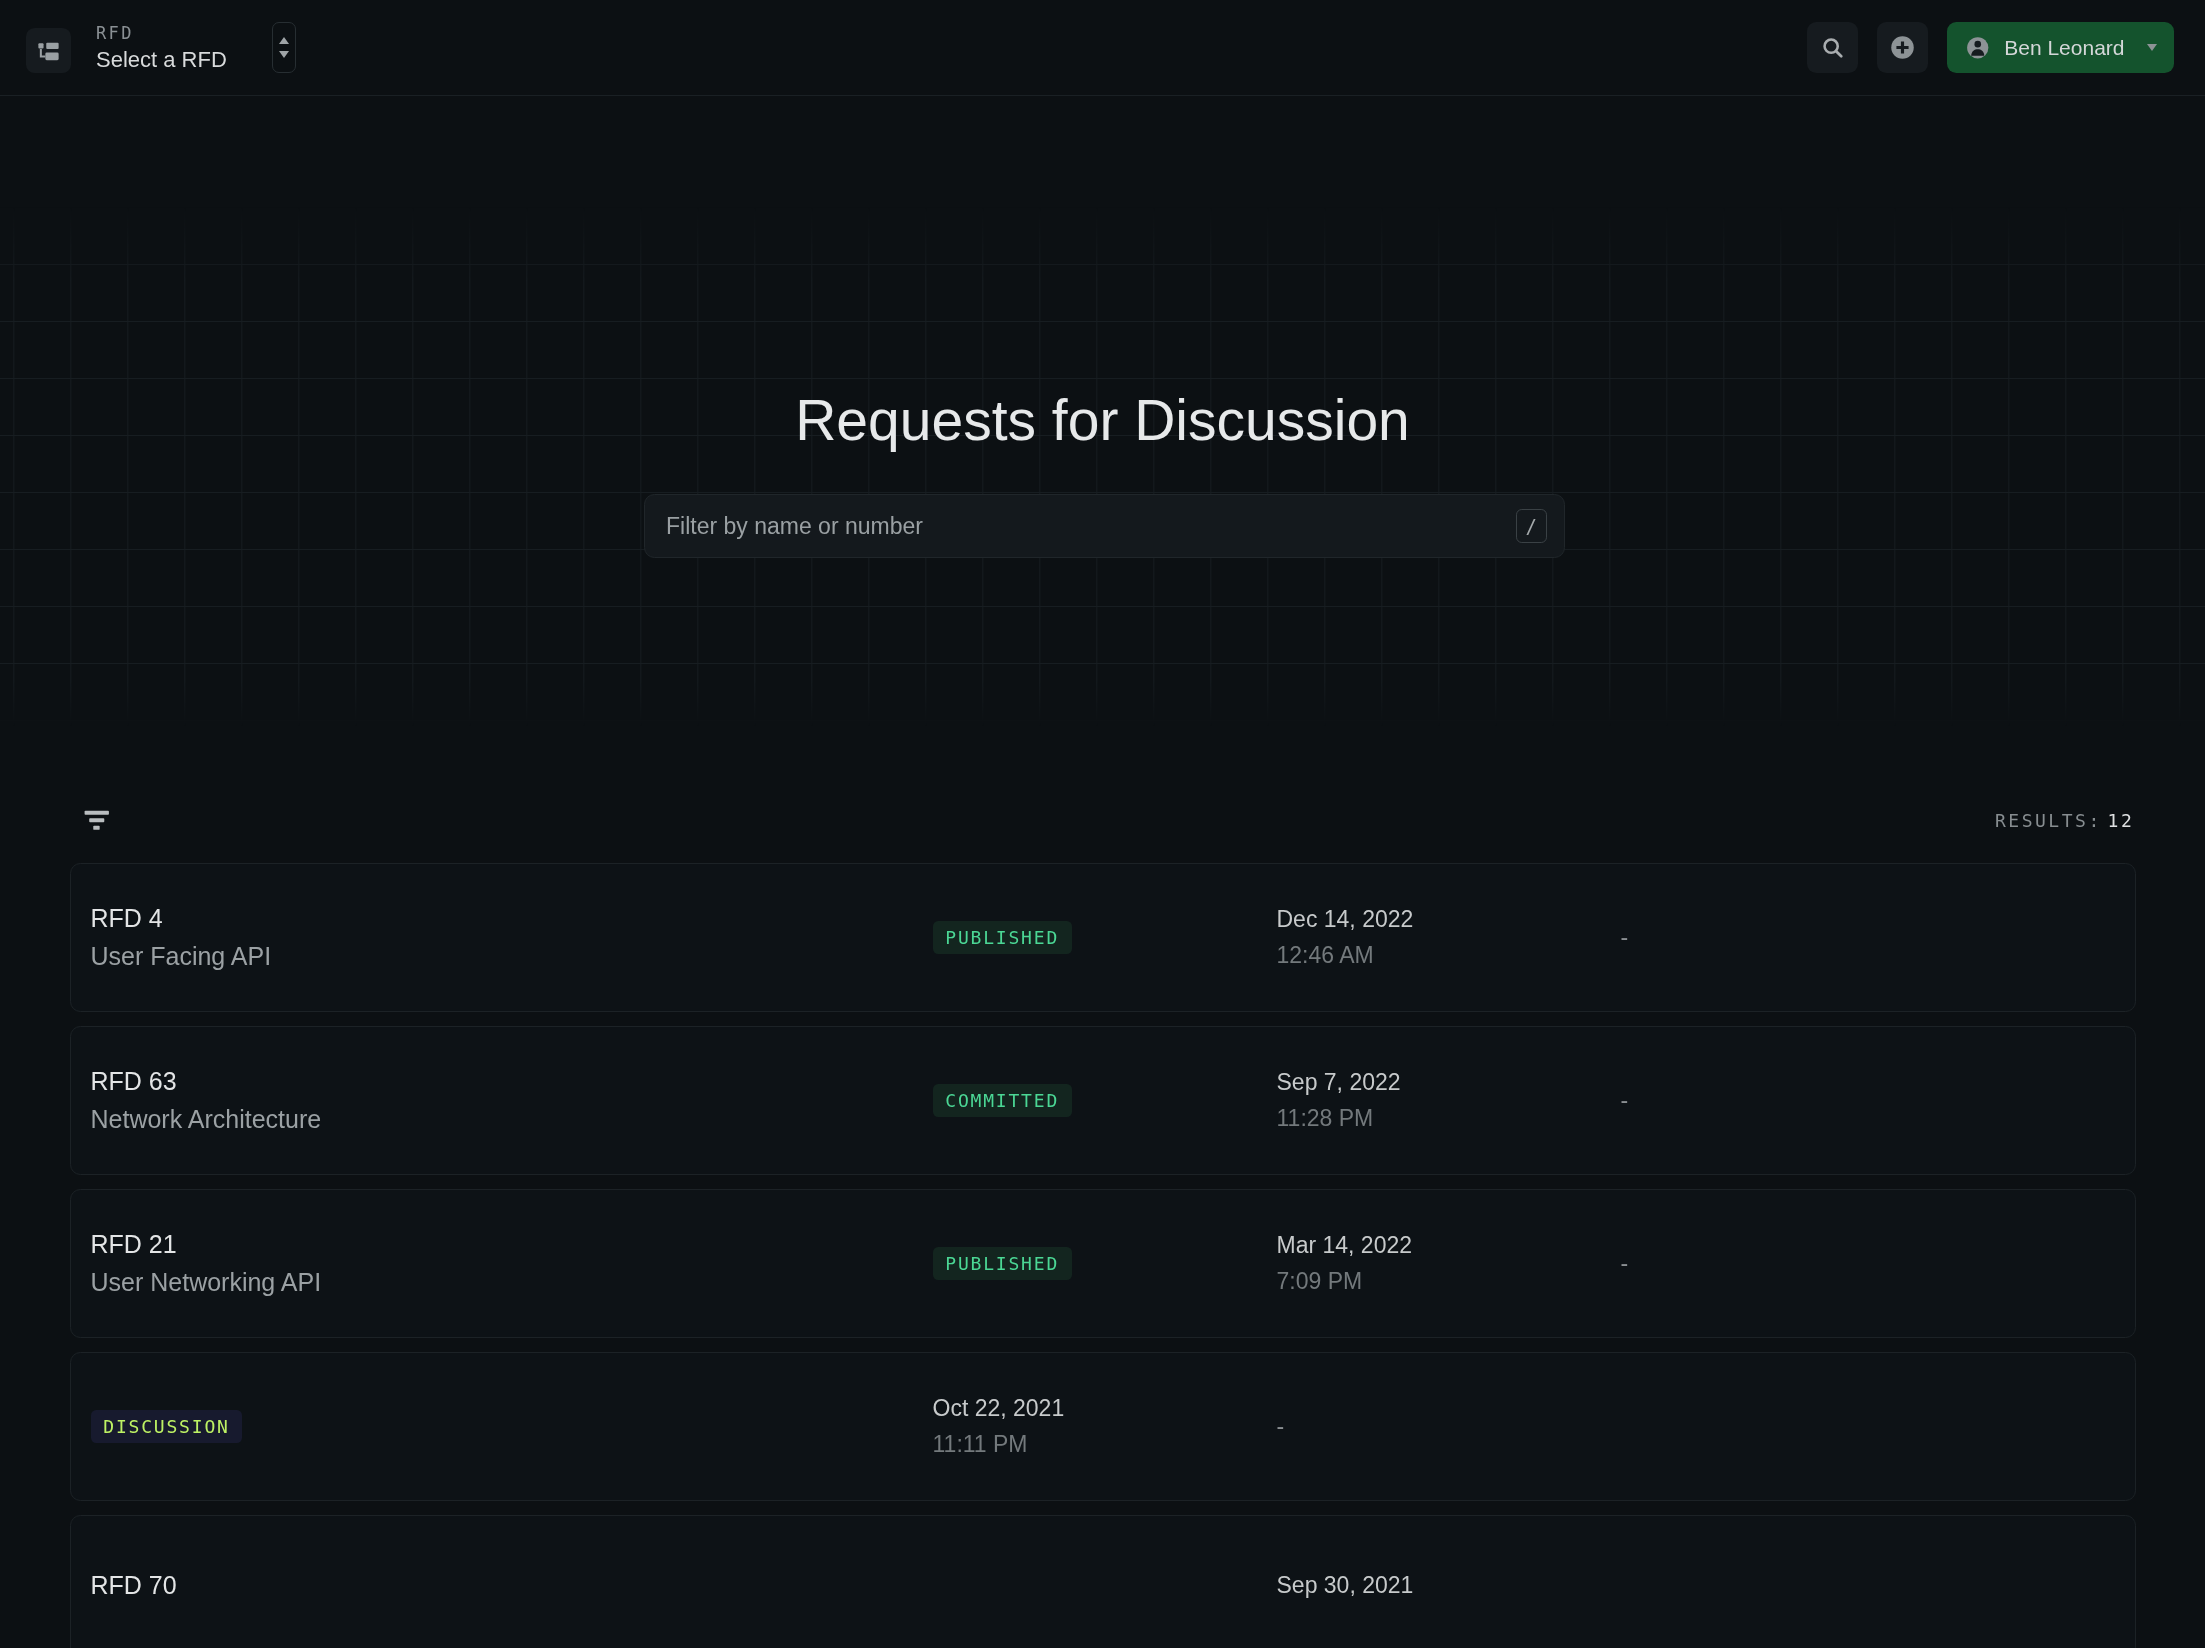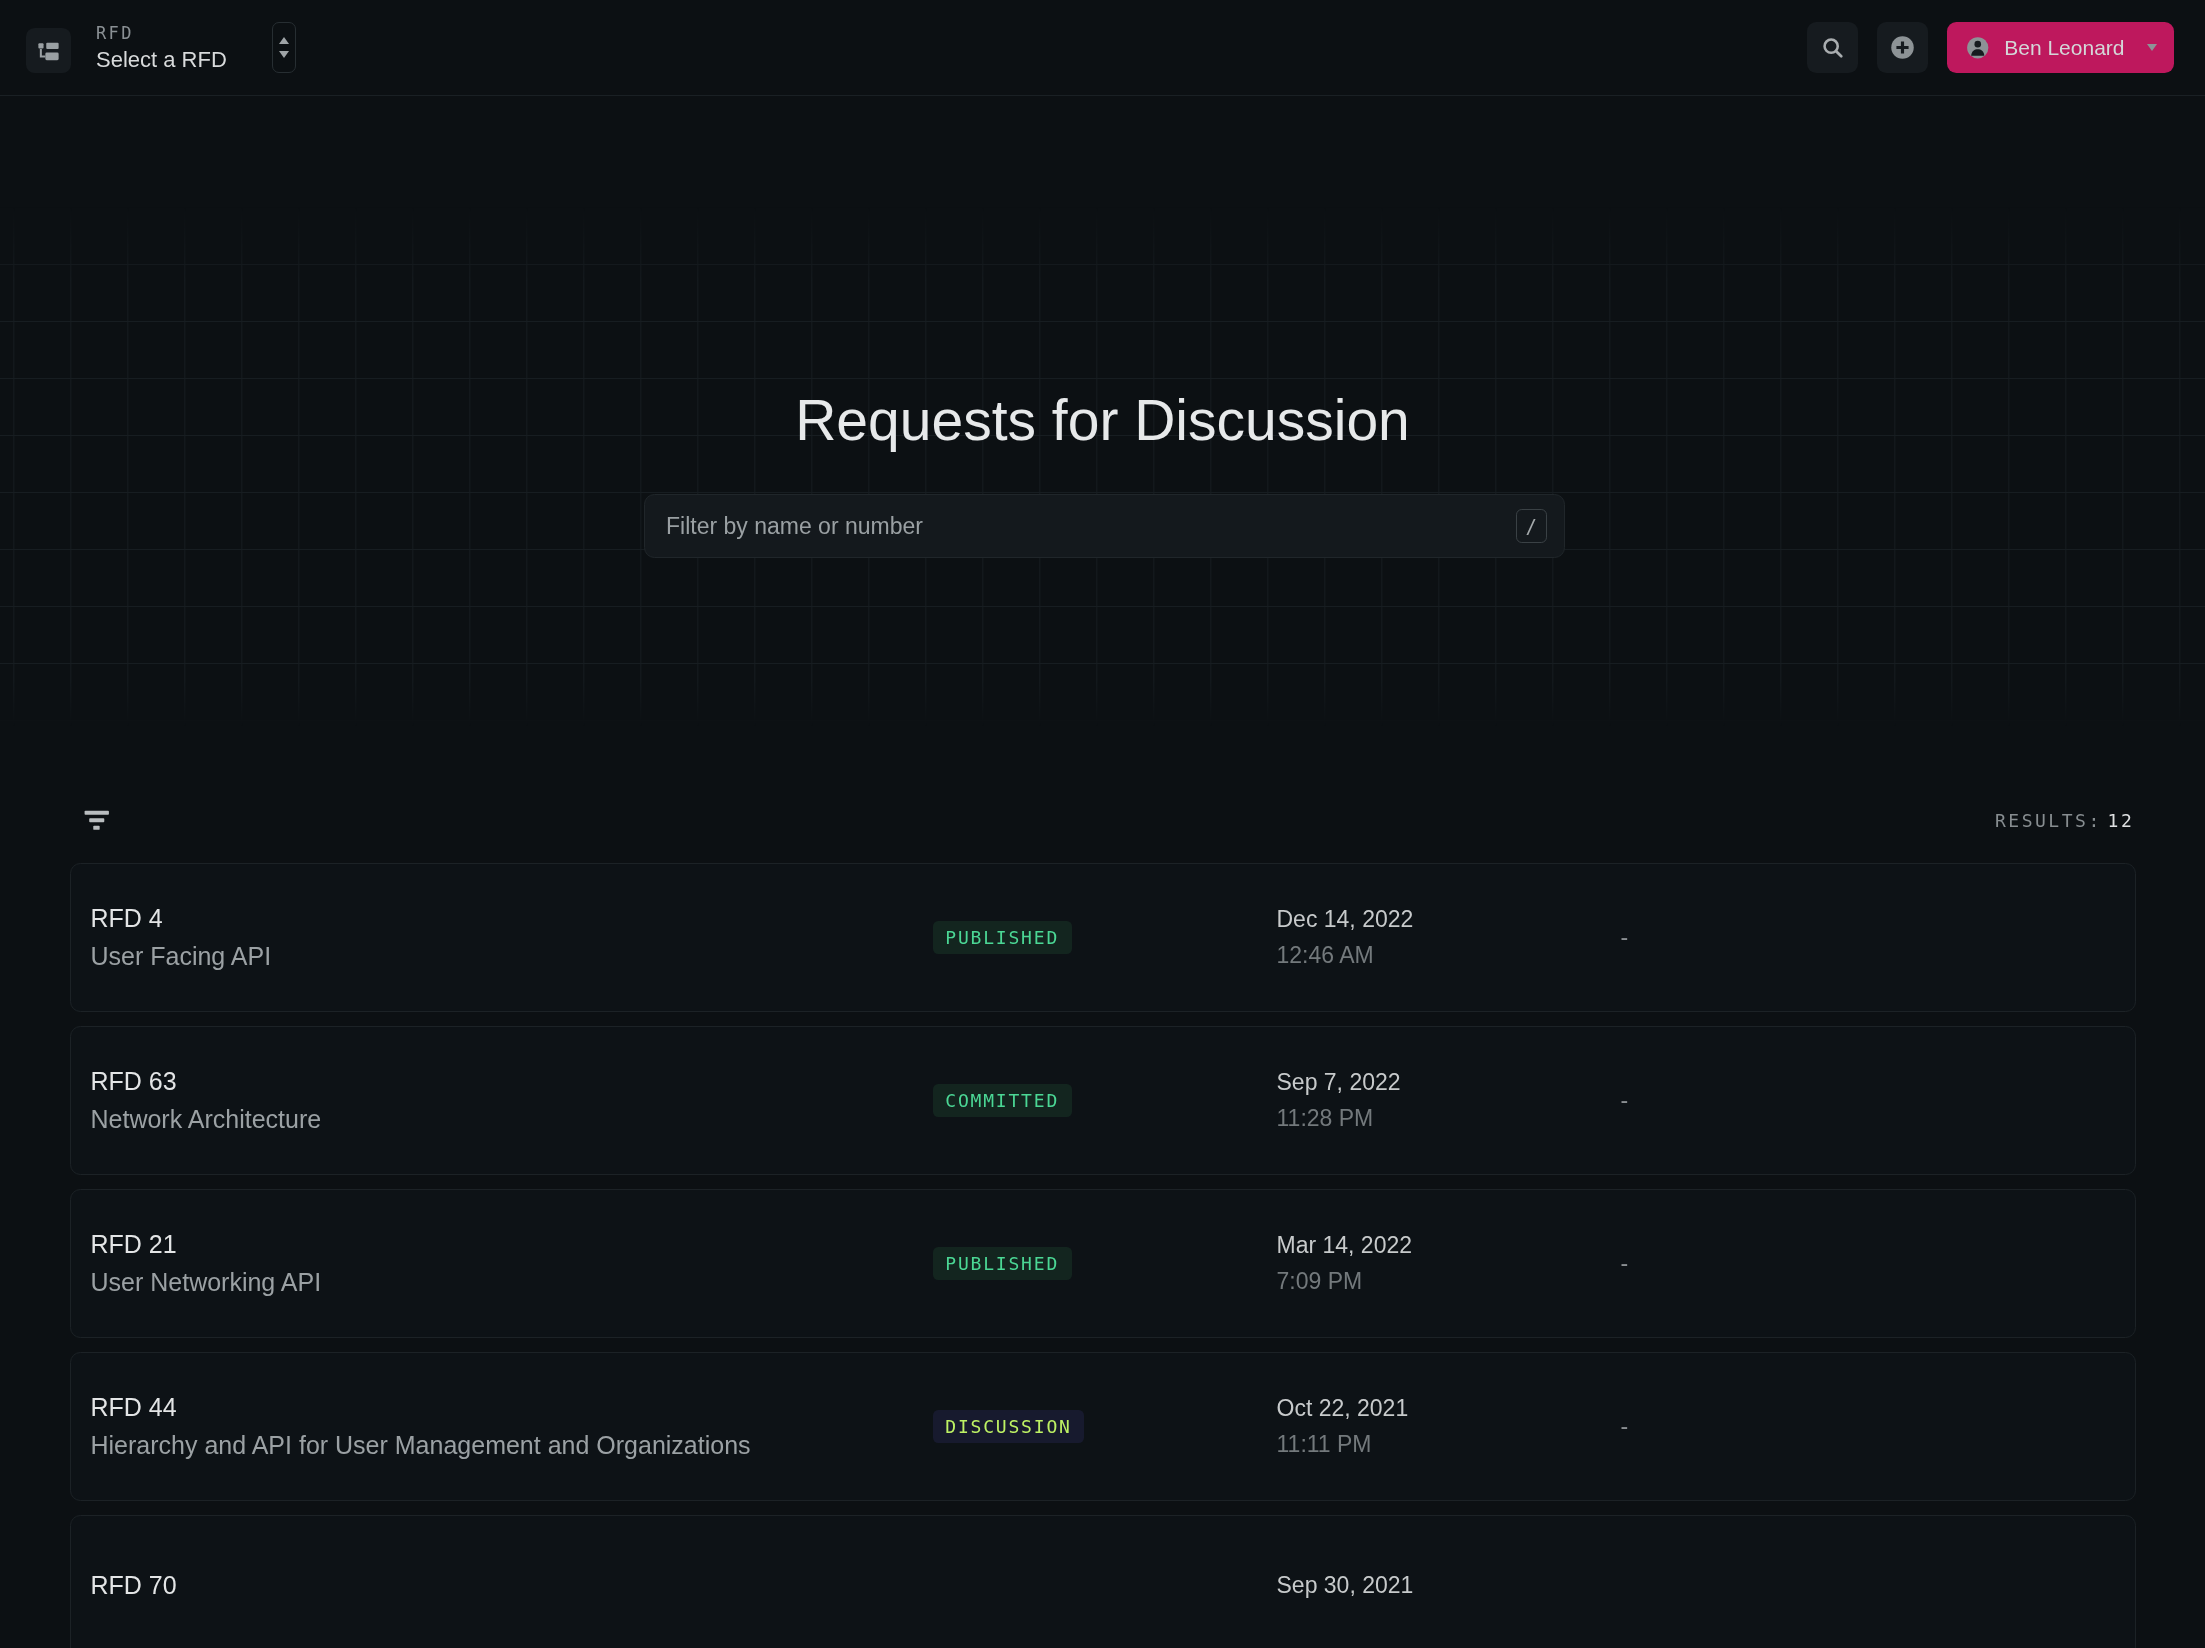--- a/index.html
+++ b/index.html
@@ -47,7 +47,7 @@
     cursor:pointer;
   }
   .user-btn {
-    height:51px; border-radius:9.3px; border:none; background:#be185d;
+    height:51px; border-radius:9.3px; border:none; background:#14532d;
     display:flex; align-items:center; gap:14px; padding:0 17.4px;
     cursor:pointer;
   }

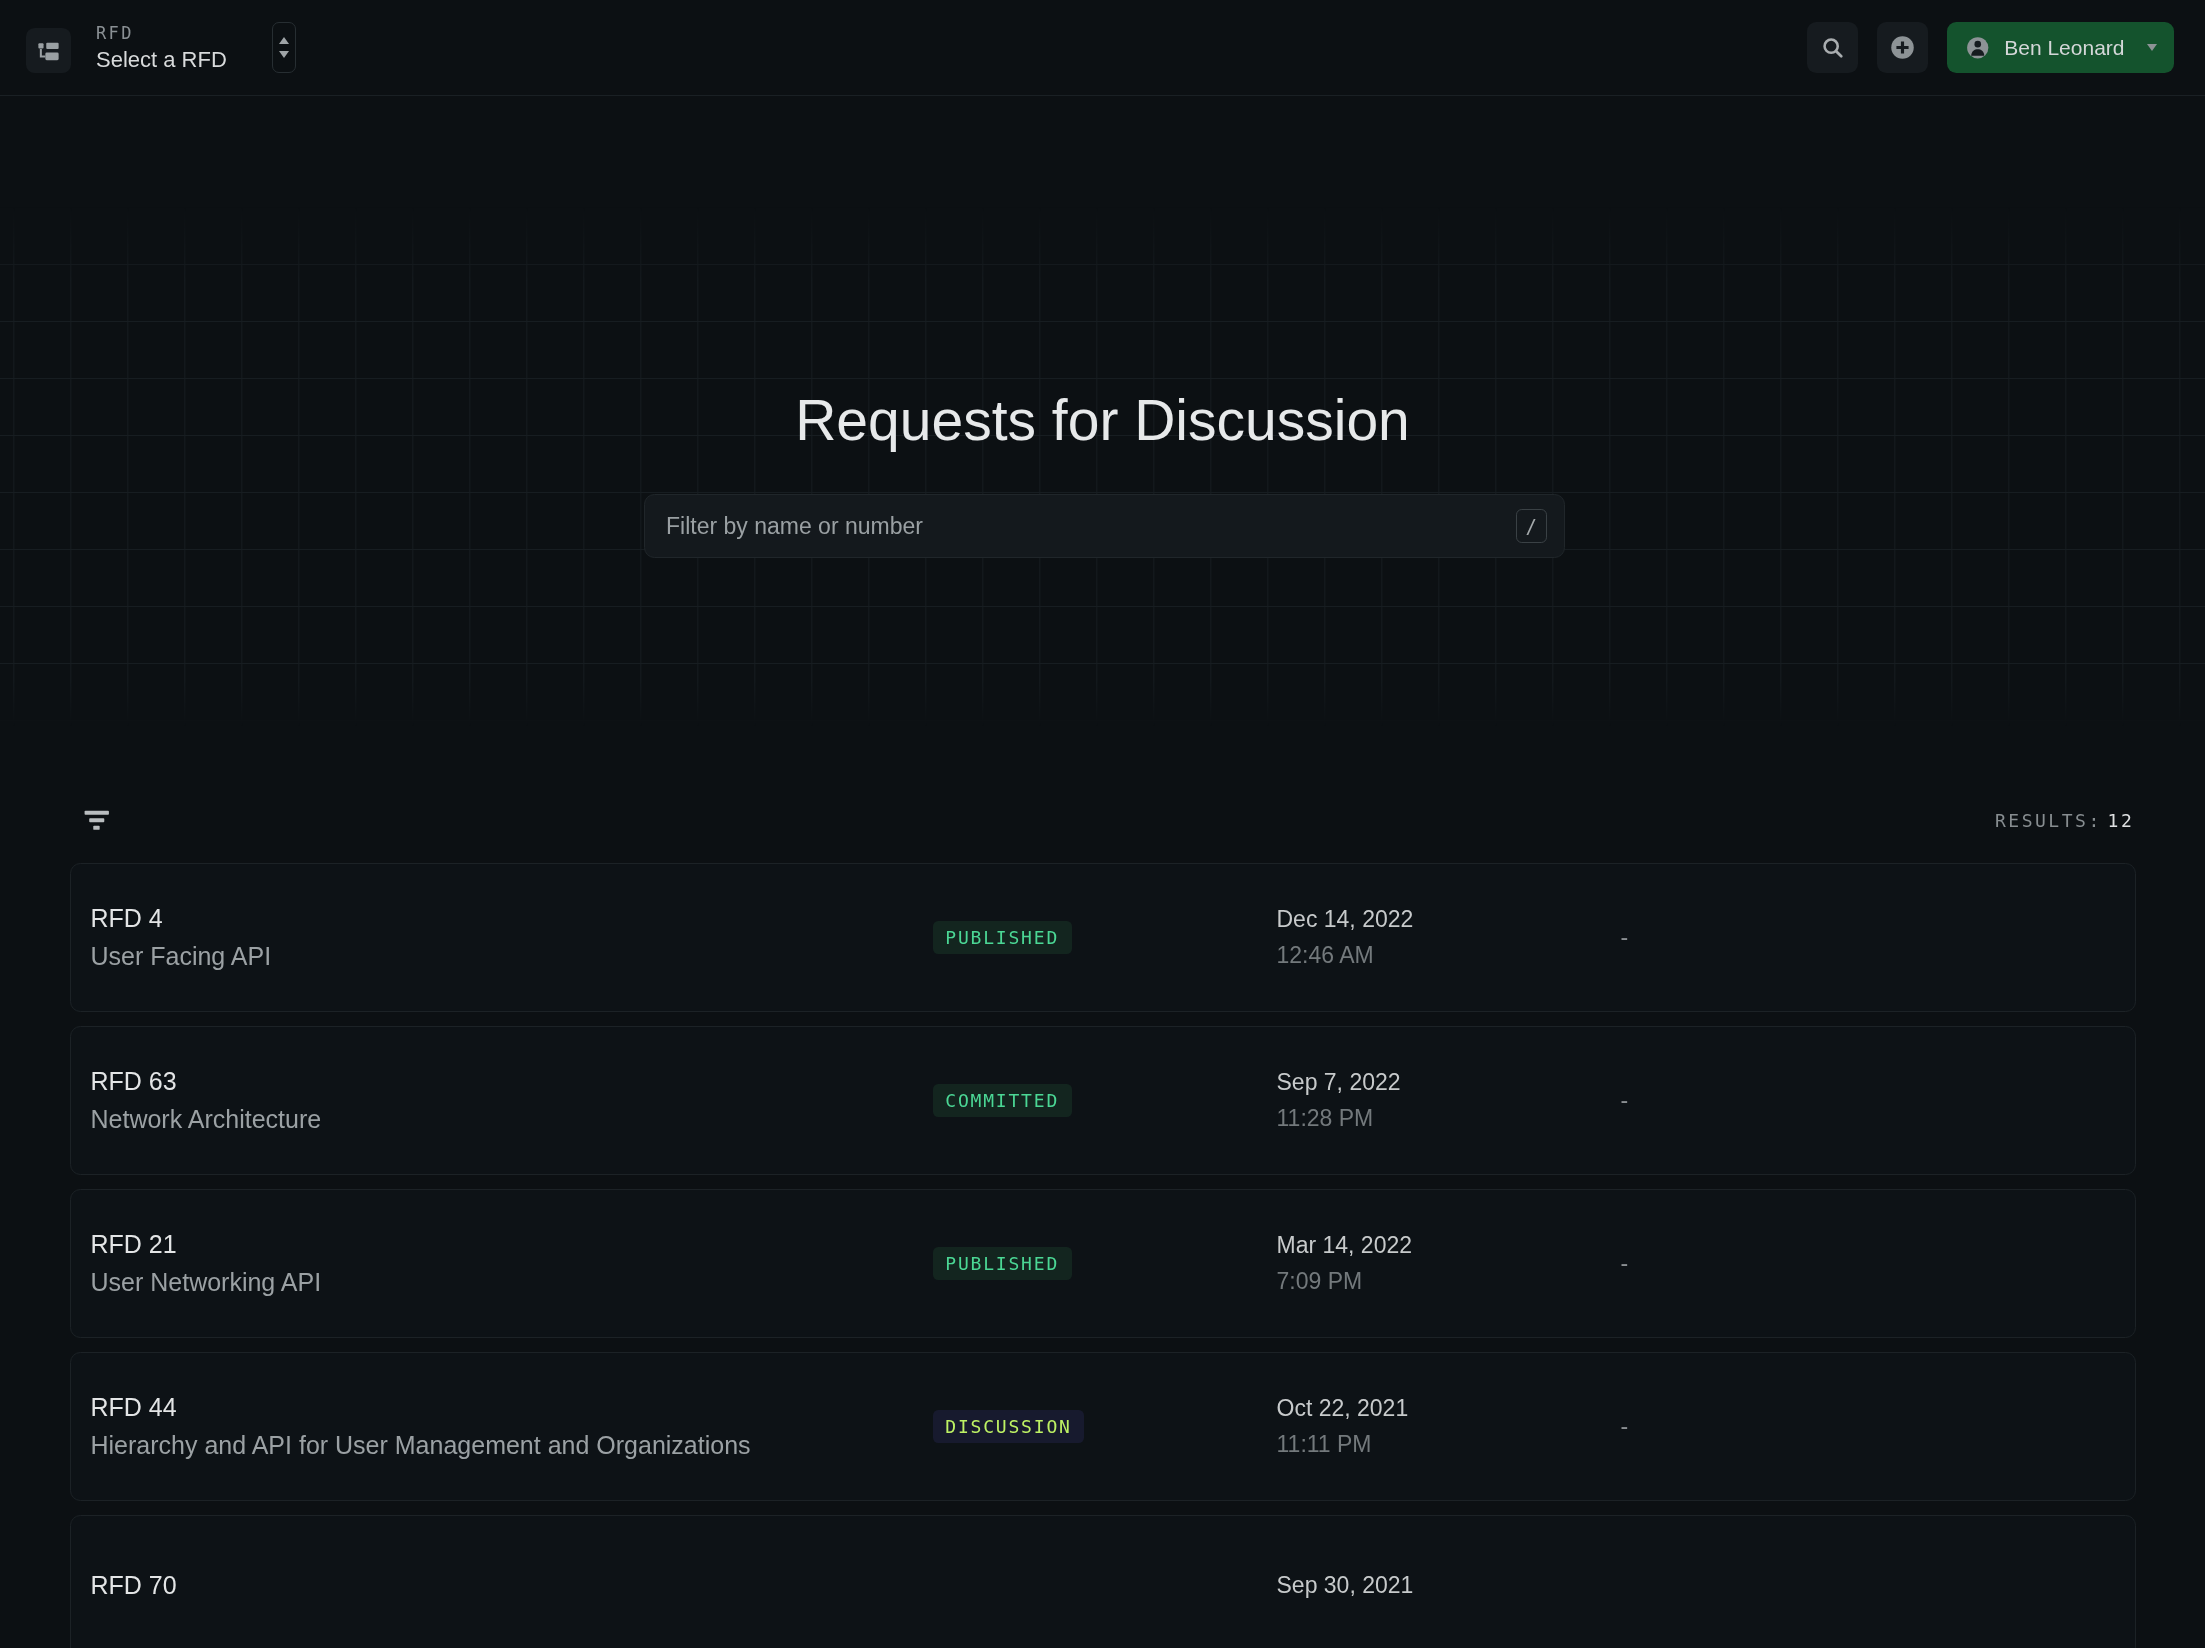--- a/index.html
+++ b/index.html
@@ -251,10 +251,6 @@
   </a>
 
   <a class="row">
-    <div>
-        <div class="num">RFD 44</div>
-        <div class="ttl">Hierarchy and API for User Management and Organizations</div>
-      </div>
     <div><span class="badge mono badge--purple">DISCUSSION</span></div>
     <div>
         <div class="date">Oct 22, 2021</div>

